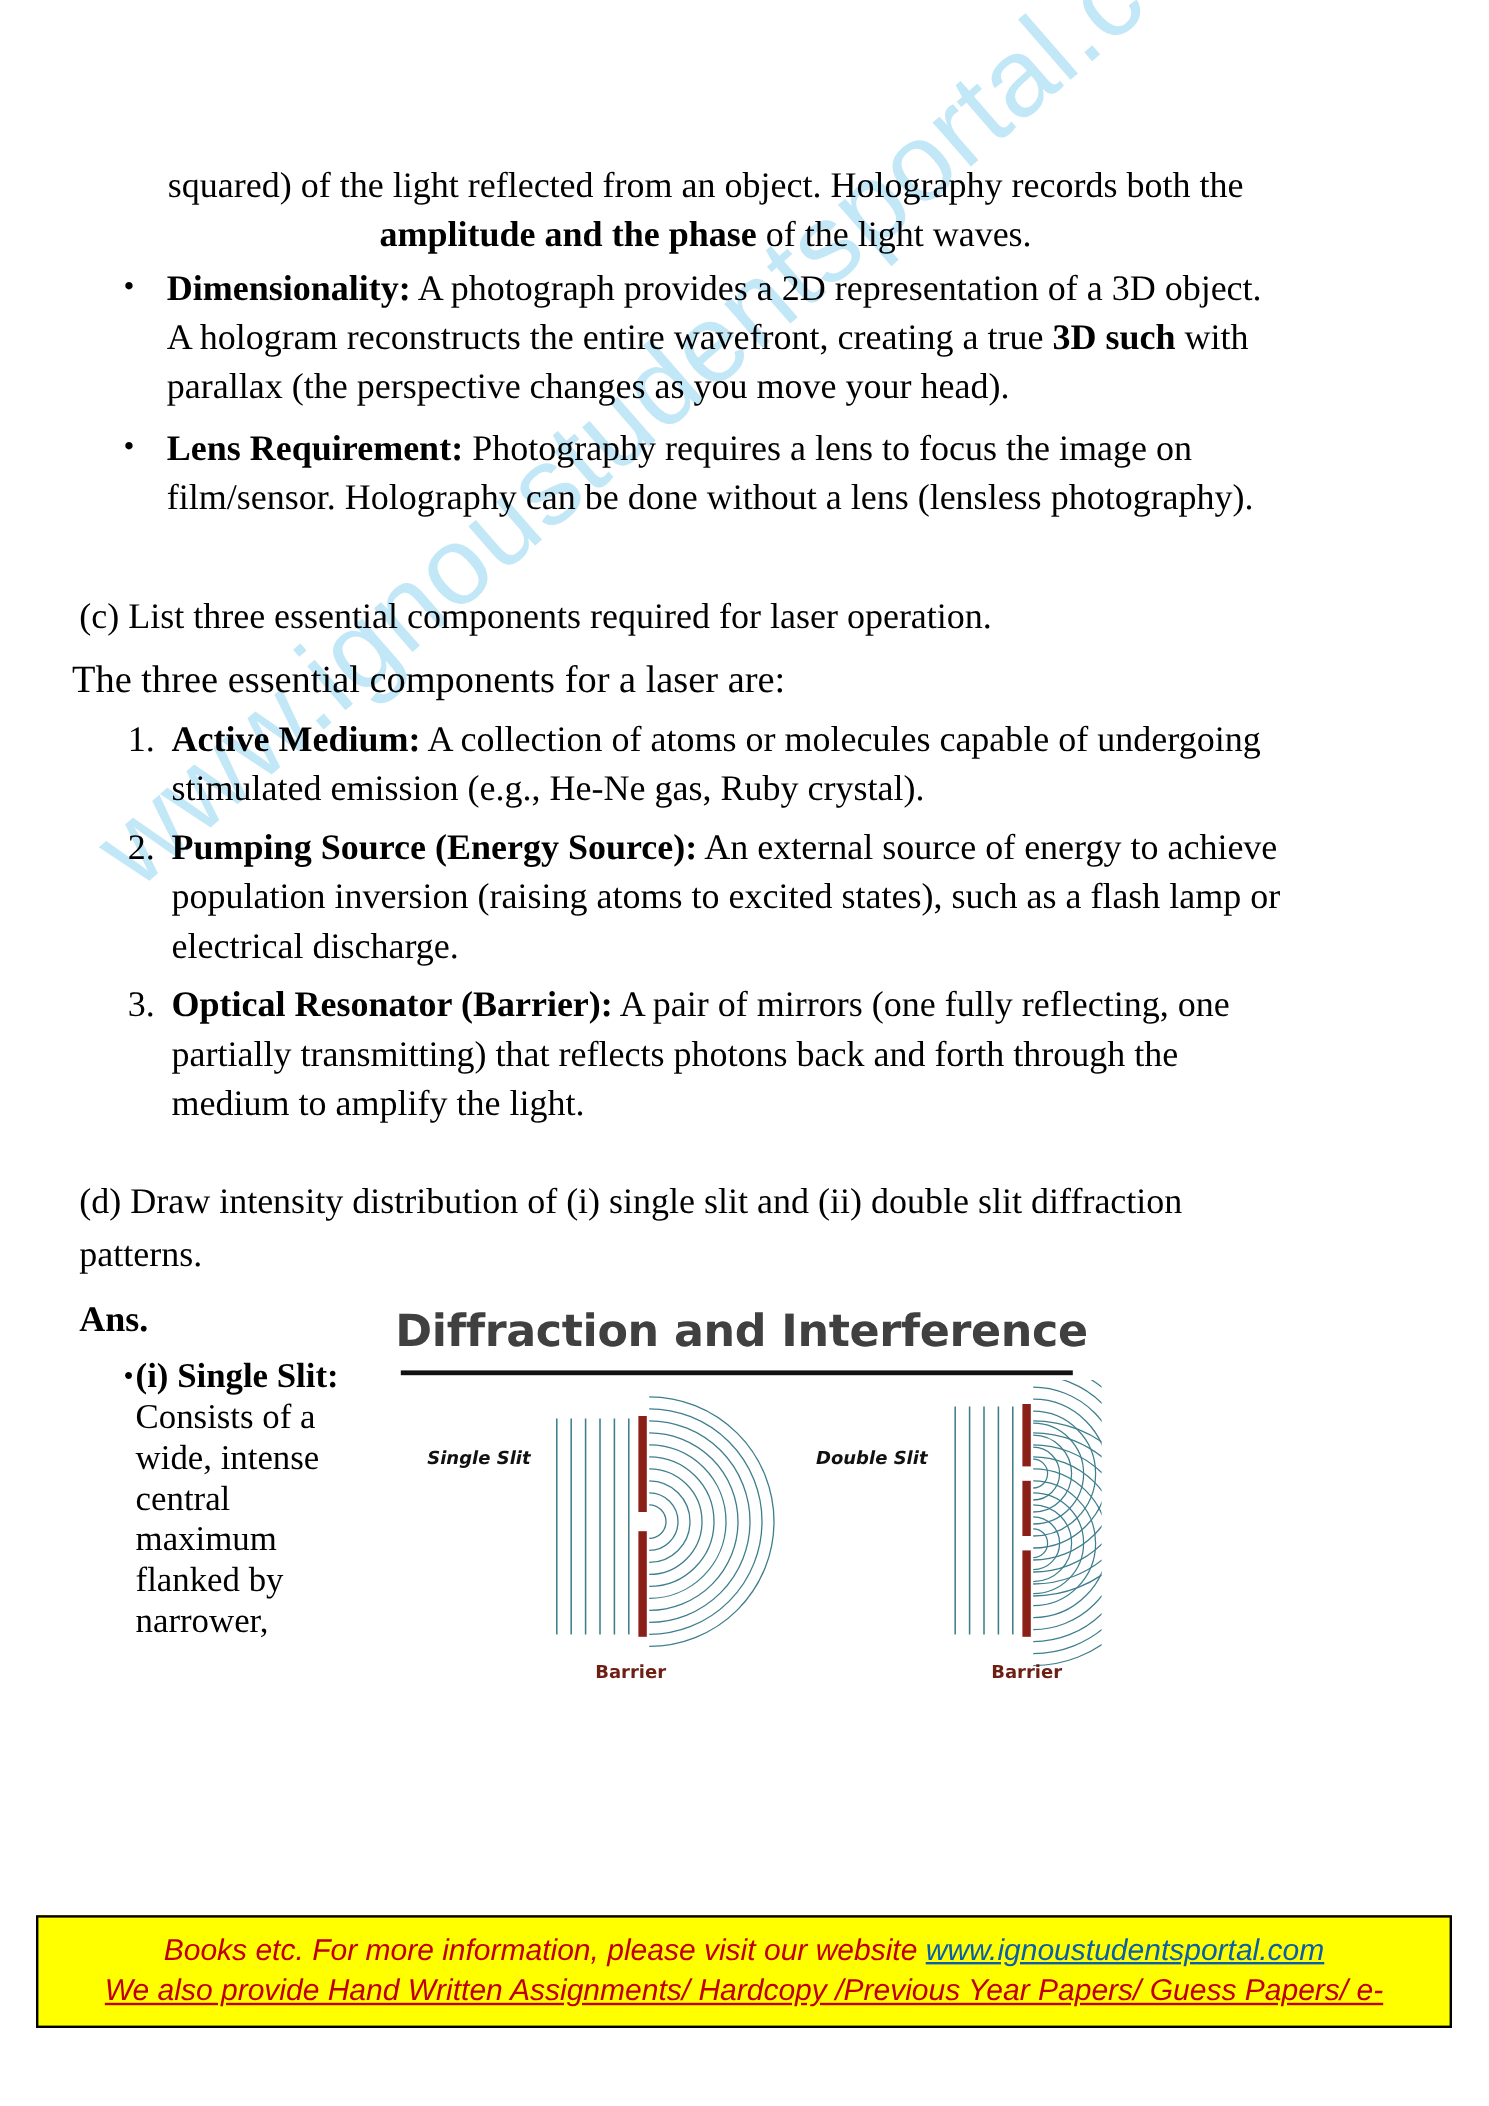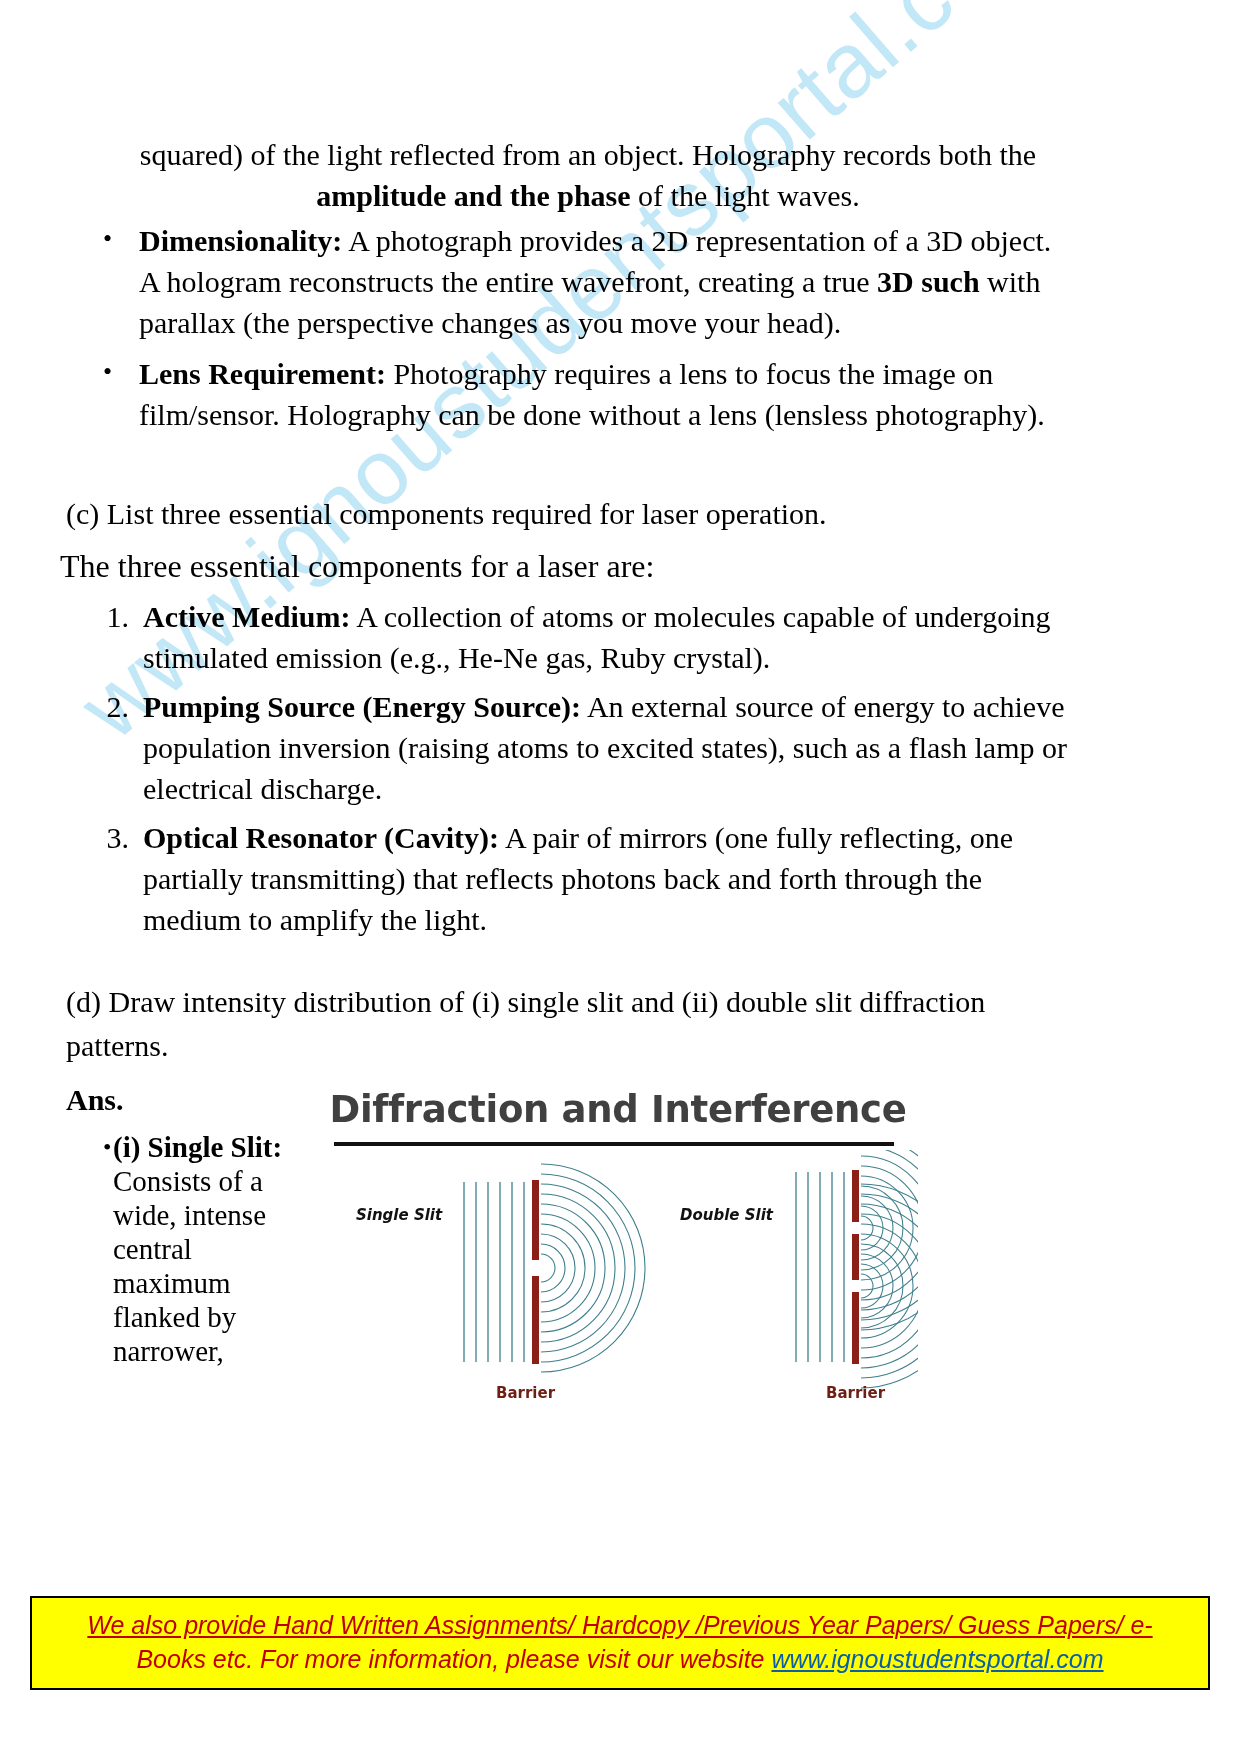--- a/index.html
+++ b/index.html
@@ -259,7 +259,7 @@
       </div>
       <div class="num-item">
         <span class="marker">3.</span>
-        <span><b>Optical Resonator (Cavity):</b> A pair of mirrors (one fully reflecting, one partially transmitting) that reflects photons back and forth through the medium to amplify the light.</span>
+        <span><b>Optical Resonator (Barrier):</b> A pair of mirrors (one fully reflecting, one partially transmitting) that reflects photons back and forth through the medium to amplify the light.</span>
       </div>
     </div>
 

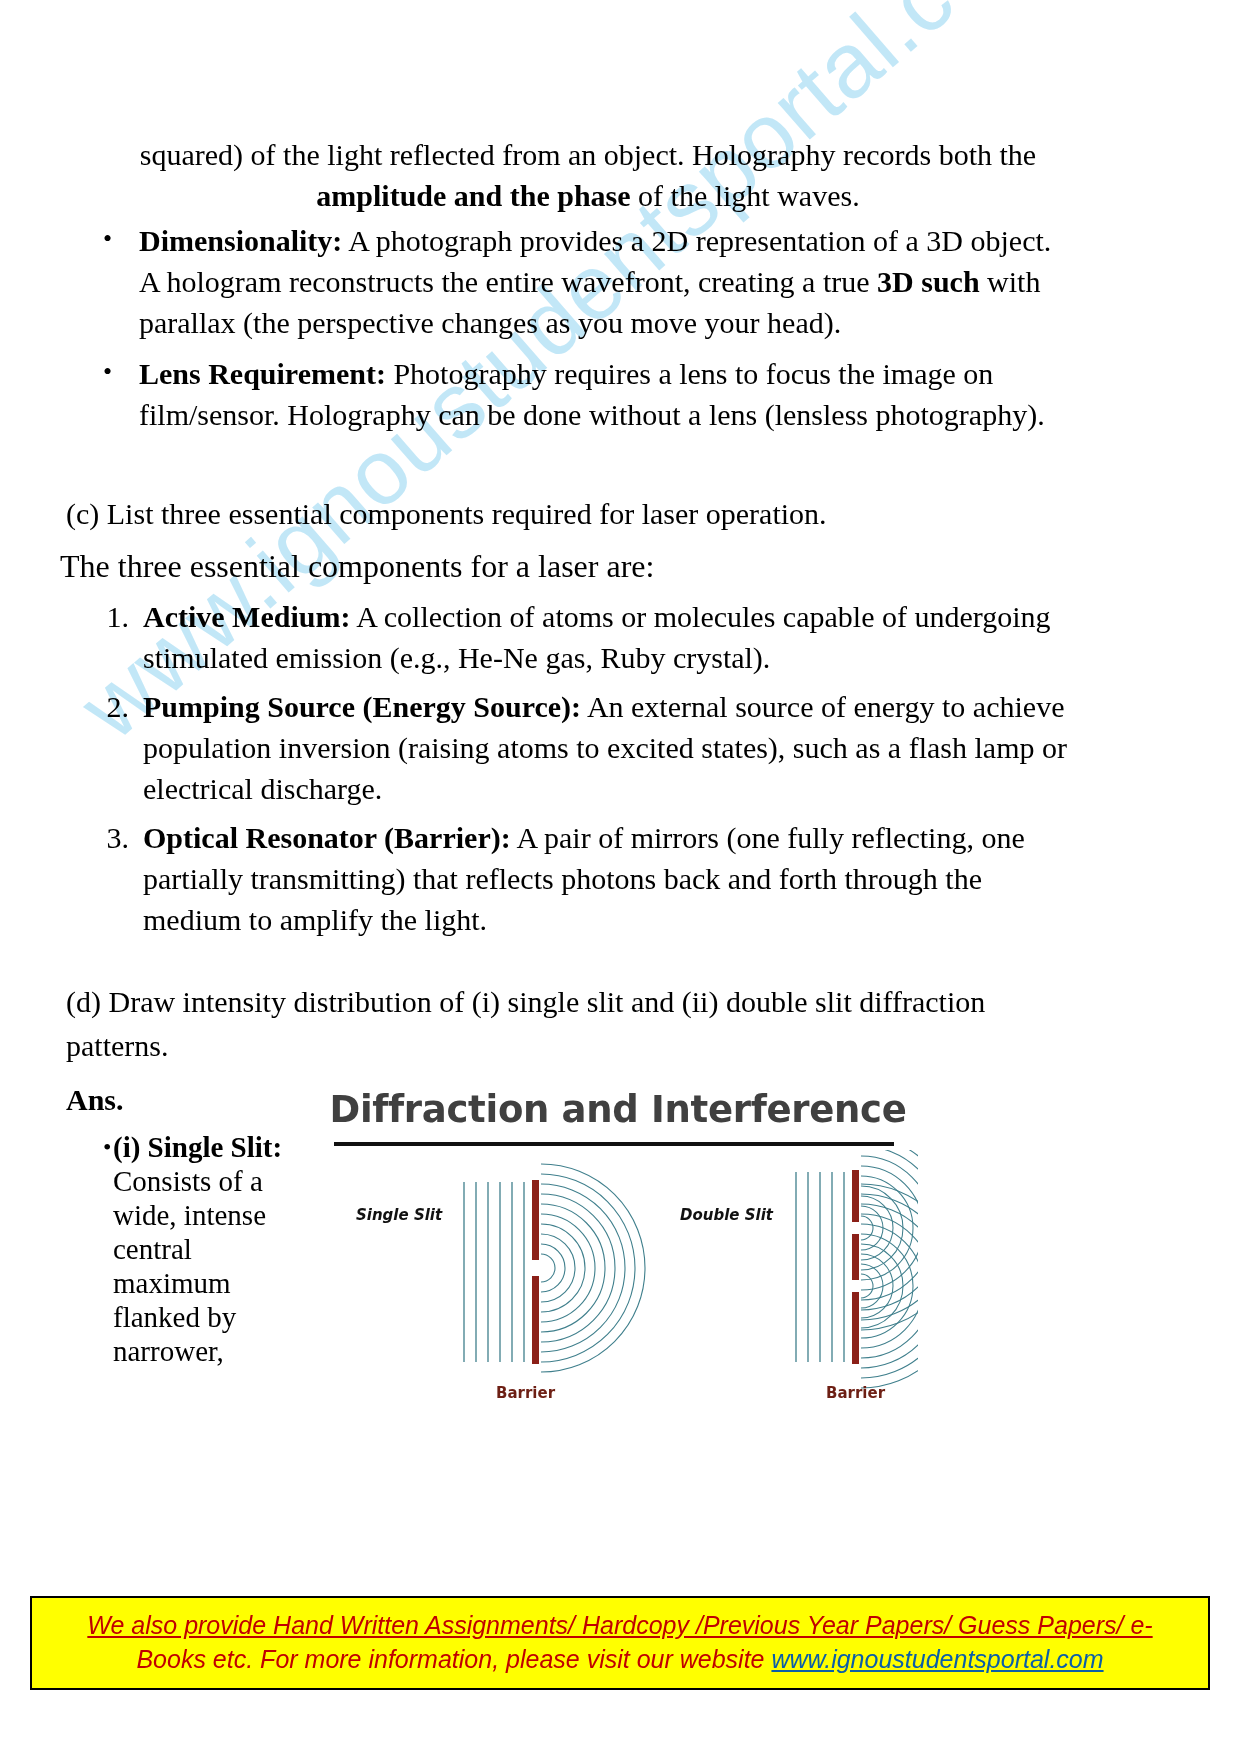--- a/index.html
+++ b/index.html
@@ -360,8 +360,8 @@
   </div>
 
   <div class="footer">
+    <div class="footer-line"><span class="underlined">Books etc. For more information, please visit our website </span><span class="footer-link">www.ignoustudentsportal.com</span></div>
     <div class="footer-line underlined">We also provide Hand Written Assignments/ Hardcopy /Previous Year Papers/ Guess Papers/ e-</div>
-    <div class="footer-line"><span class="underlined">Books etc. For more information, please visit our website </span><span class="footer-link">www.ignoustudentsportal.com</span></div>
   </div>
 
 </div>

